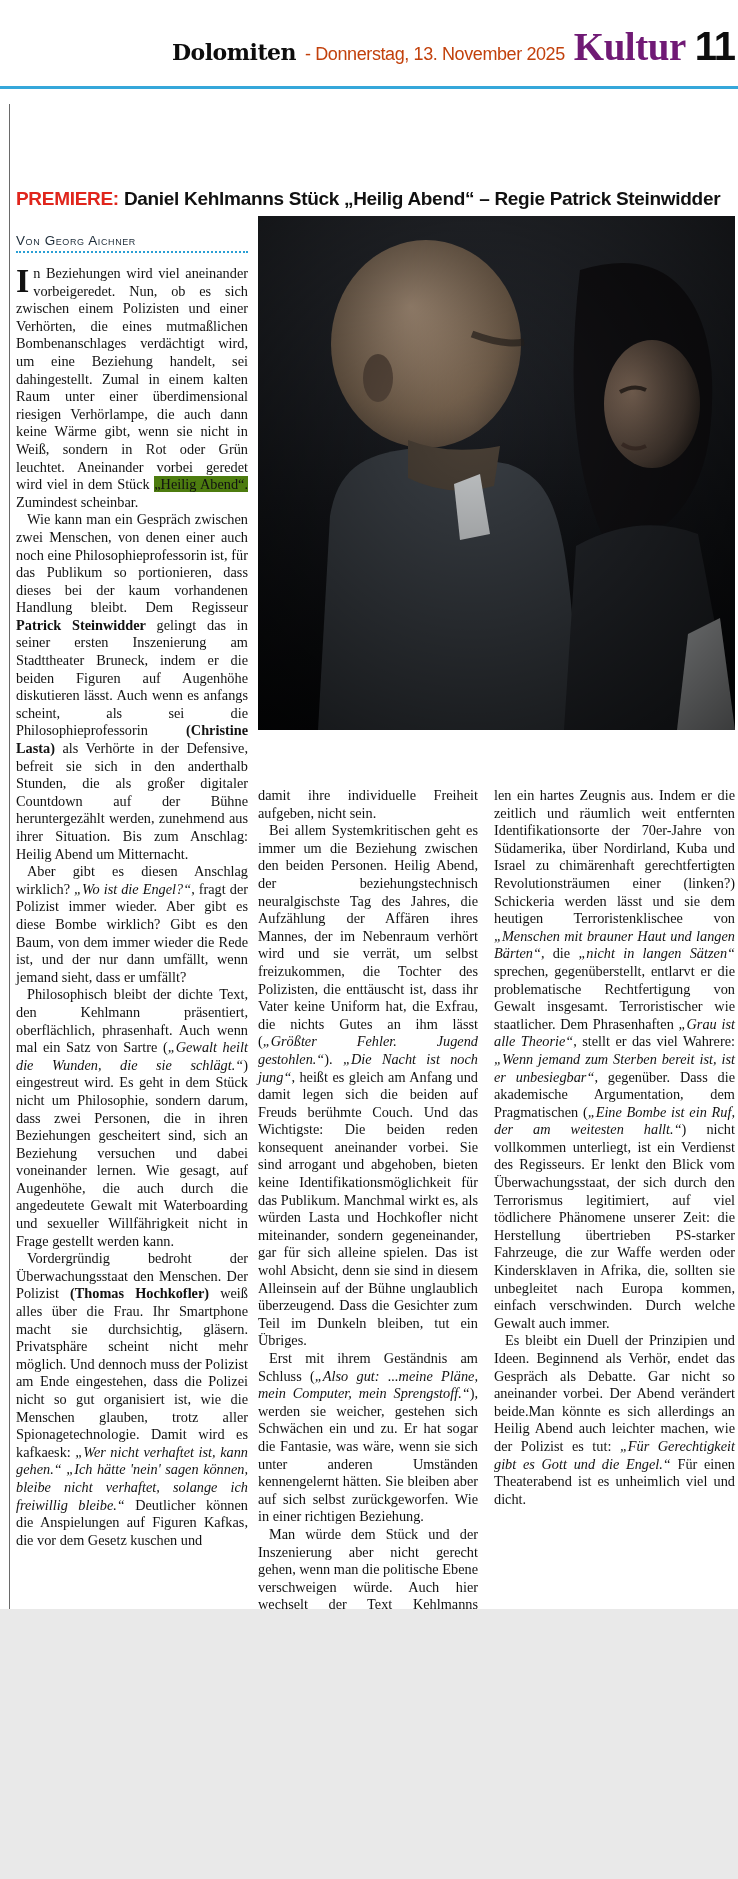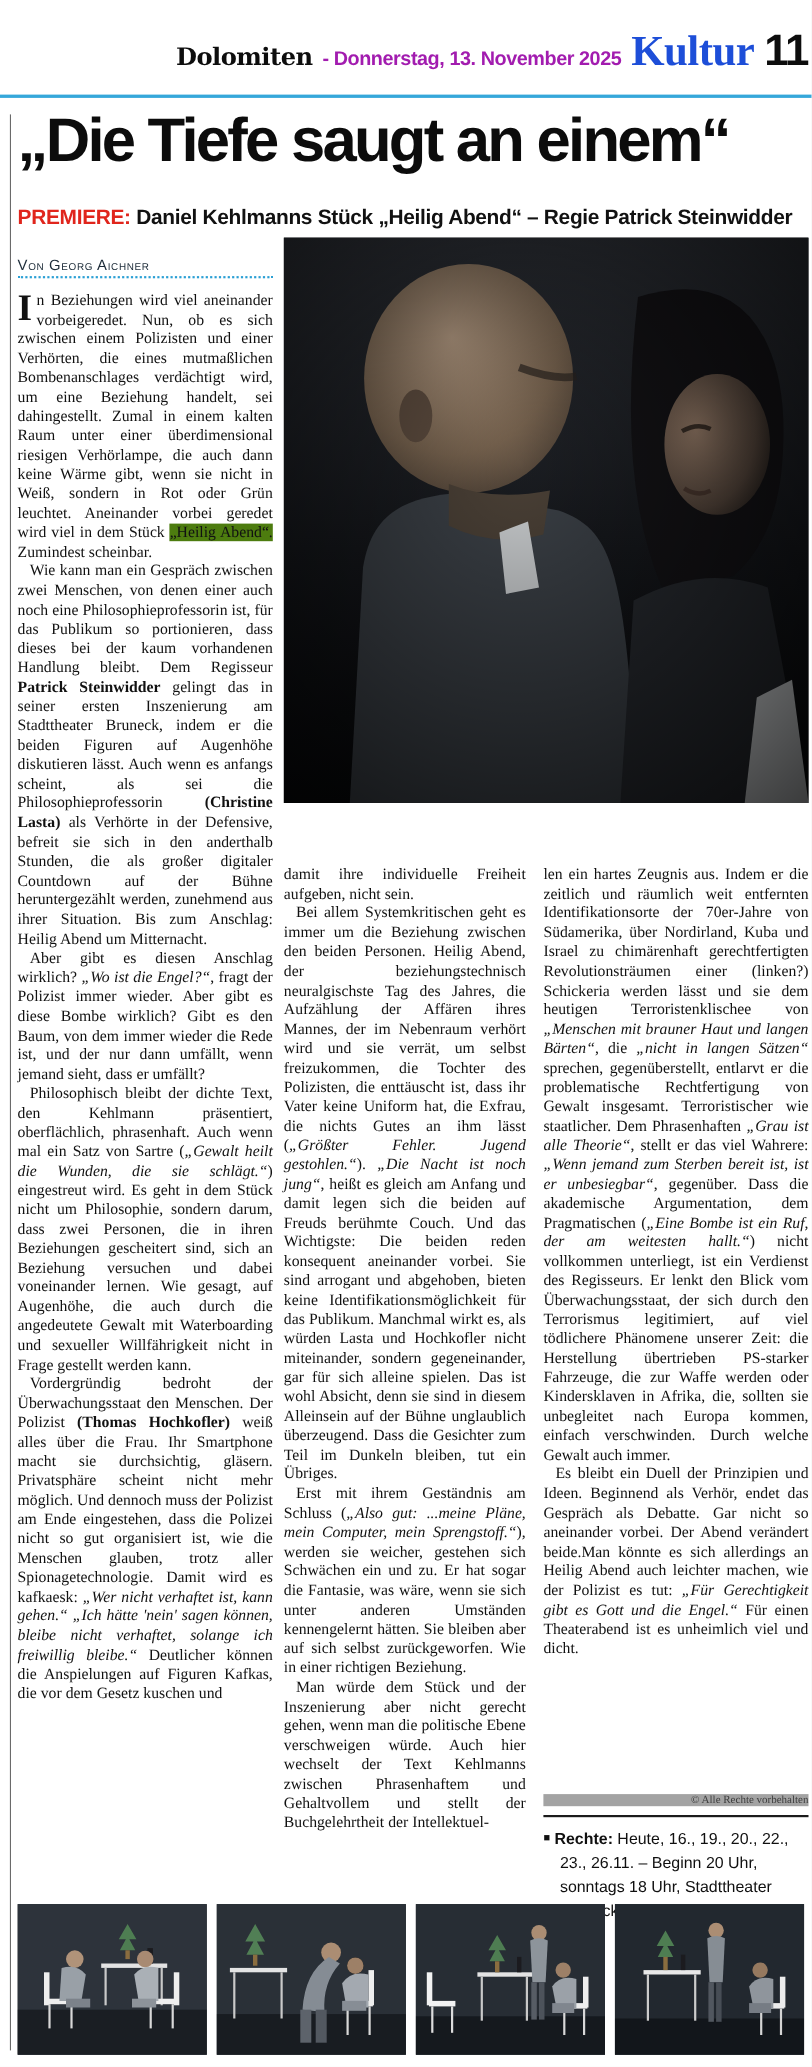--- a/index.html
+++ b/index.html
@@ -3,7 +3,7 @@
 <meta charset="utf-8">
 <style>
   html,body{margin:0;padding:0;background:#e9e9e9;}
-  .page{position:relative;width:738px;height:1879px;background:#ffffff;margin:0 auto;overflow:hidden;
+  .page{position:relative;width:738px;height:1609px;background:#ffffff;margin:0 auto;overflow:hidden;
         font-family:"Liberation Serif",serif;color:#111;}
   
   .masthead{position:absolute;top:24px;right:3px;display:flex;align-items:baseline;gap:9px;white-space:nowrap;}

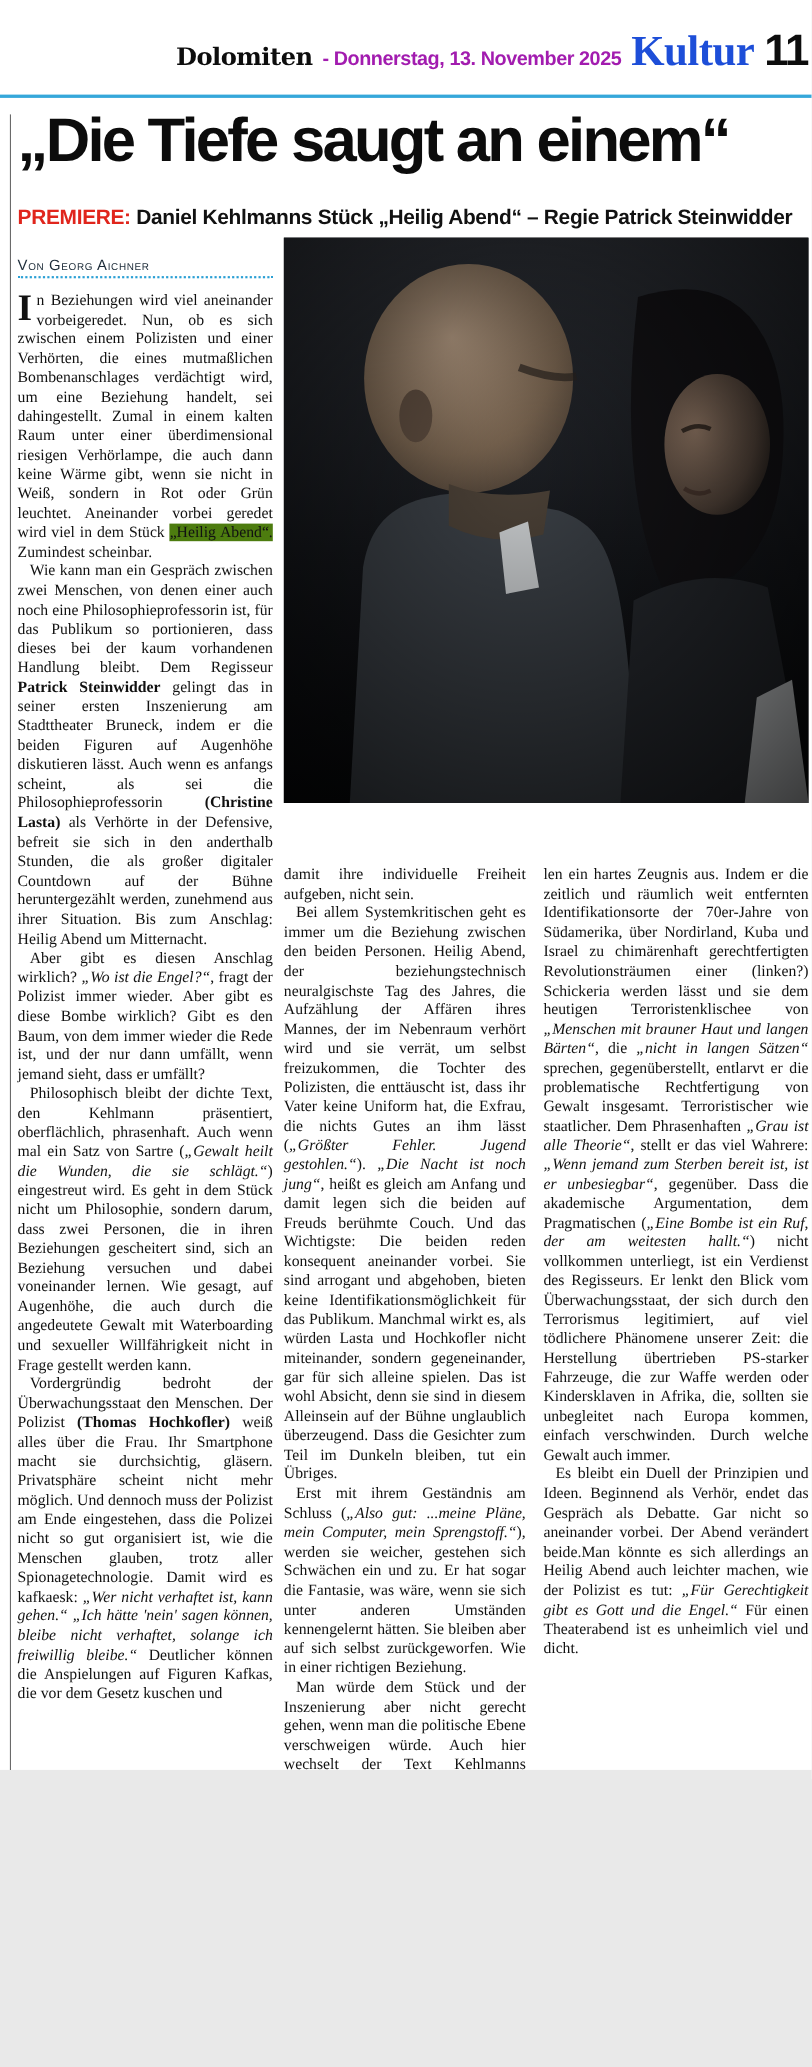--- a/index.html
+++ b/index.html
@@ -8,7 +8,7 @@
   
   .masthead{position:absolute;top:24px;right:3px;display:flex;align-items:baseline;gap:9px;white-space:nowrap;}
   .brand{font-family:"DejaVu Serif",serif;font-weight:bold;font-size:22px;letter-spacing:-0.5px;color:#0d0d0d;}
-  .dateline{font-family:"Liberation Sans",sans-serif;font-weight:bold;font-size:18px;letter-spacing:-0.4px;color:#a21caf;}
+  .dateline{font-family:"Liberation Sans",sans-serif;font-weight:normal;font-size:18px;letter-spacing:-0.4px;color:#c2410c;}
   .section{font-family:"Liberation Serif",serif;font-weight:bold;font-size:39px;letter-spacing:-0.5px;}
   .pagenum{font-family:"Liberation Sans",sans-serif;font-weight:bold;font-size:40px;letter-spacing:-1px;color:#0d0d0d;}
   .top-rule{position:absolute;top:86px;left:0;width:738px;height:3px;}

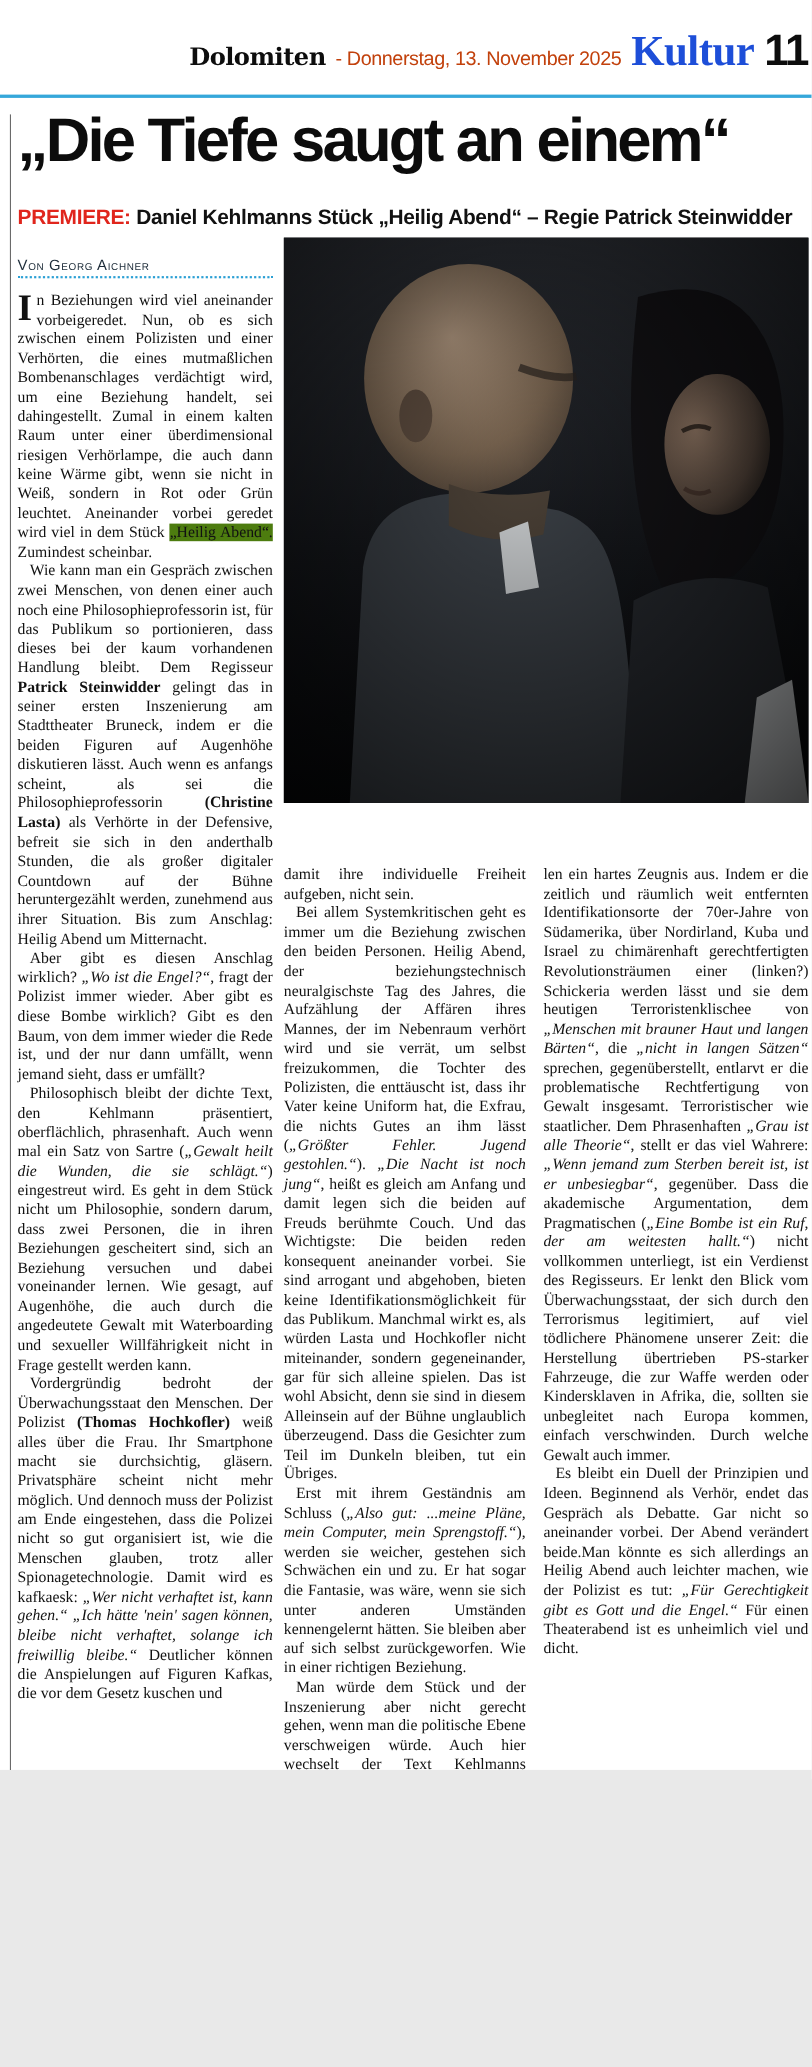--- a/index.html
+++ b/index.html
@@ -59,7 +59,7 @@
   <div class="masthead">
     <span class="brand">Dolomiten</span>
     <span class="dateline">- Donnerstag, 13. November 2025</span>
-    <span class="section" style="color:#1d4ed8;">Kultur</span>
+    <span class="section" style="color:#701a75;">Kultur</span>
     <span class="pagenum">11</span>
   </div>
   <div class="top-rule" style="background:#35a7da;"></div>

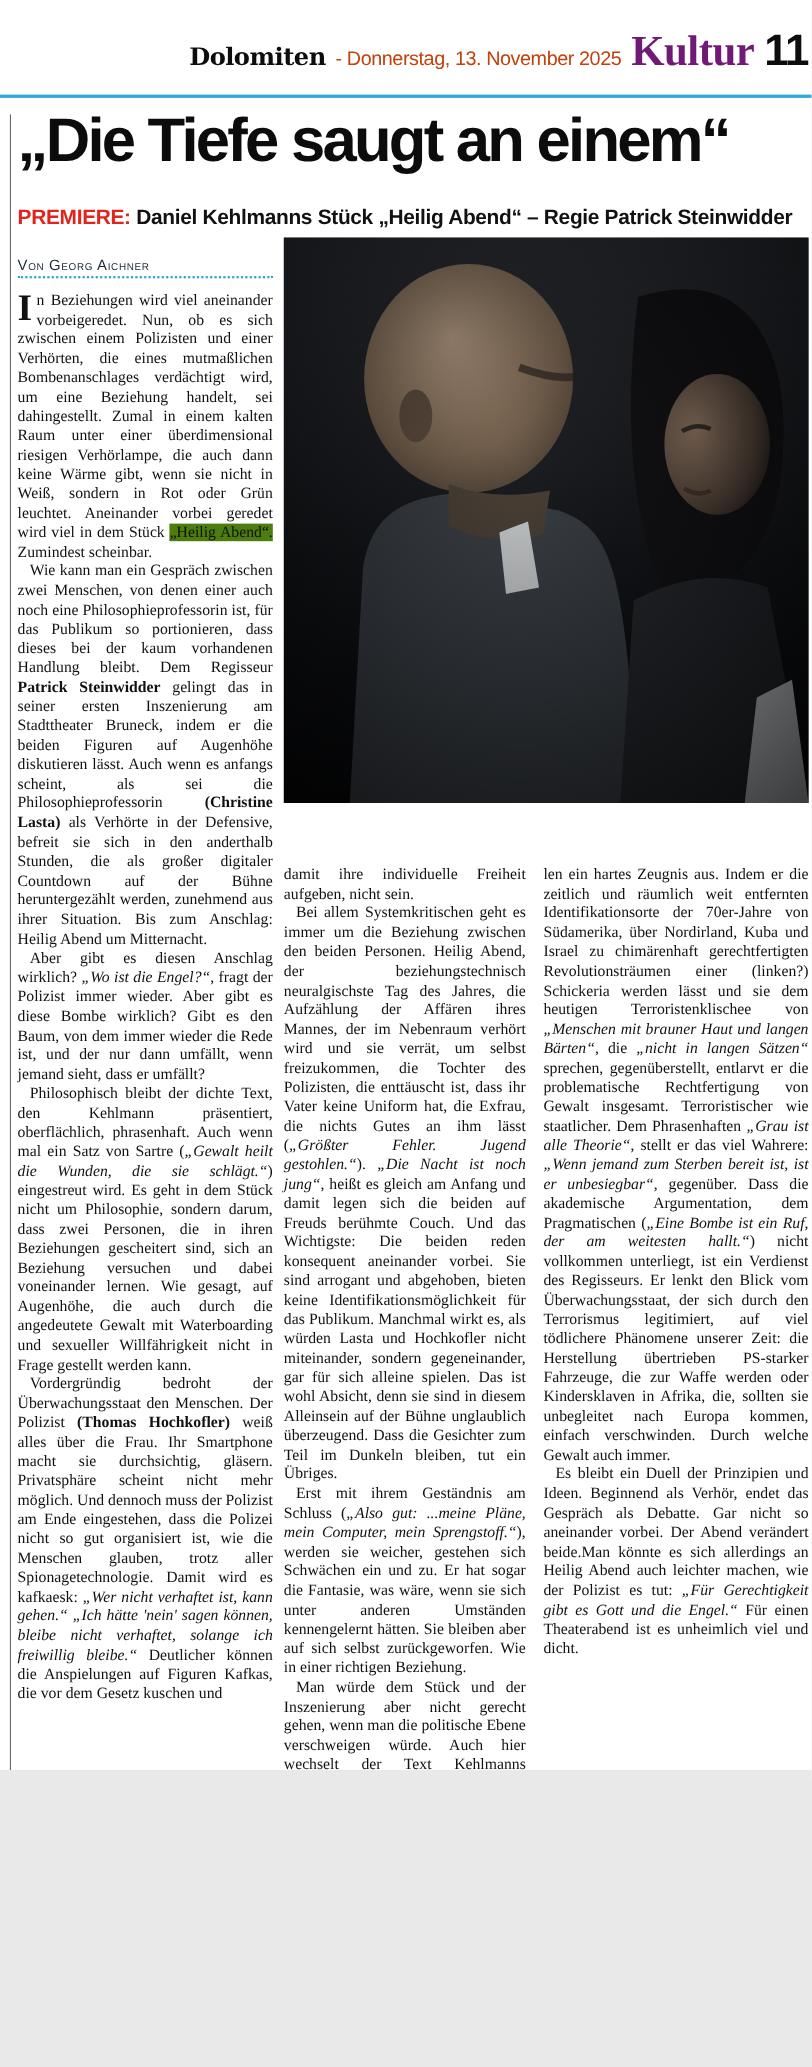--- a/index.html
+++ b/index.html
@@ -65,7 +65,6 @@
   <div class="top-rule" style="background:#35a7da;"></div>
   <div class="left-rule"></div>
 
-  <h1 class="headline">„Die Tiefe saugt an einem“</h1>
   <div class="kicker">
     <span class="kicker-label" style="color:#e0251c;">PREMIERE:</span><span class="kicker-text">Daniel Kehlmanns Stück „Heilig Abend“ – Regie Patrick Steinwidder</span>
   </div>

